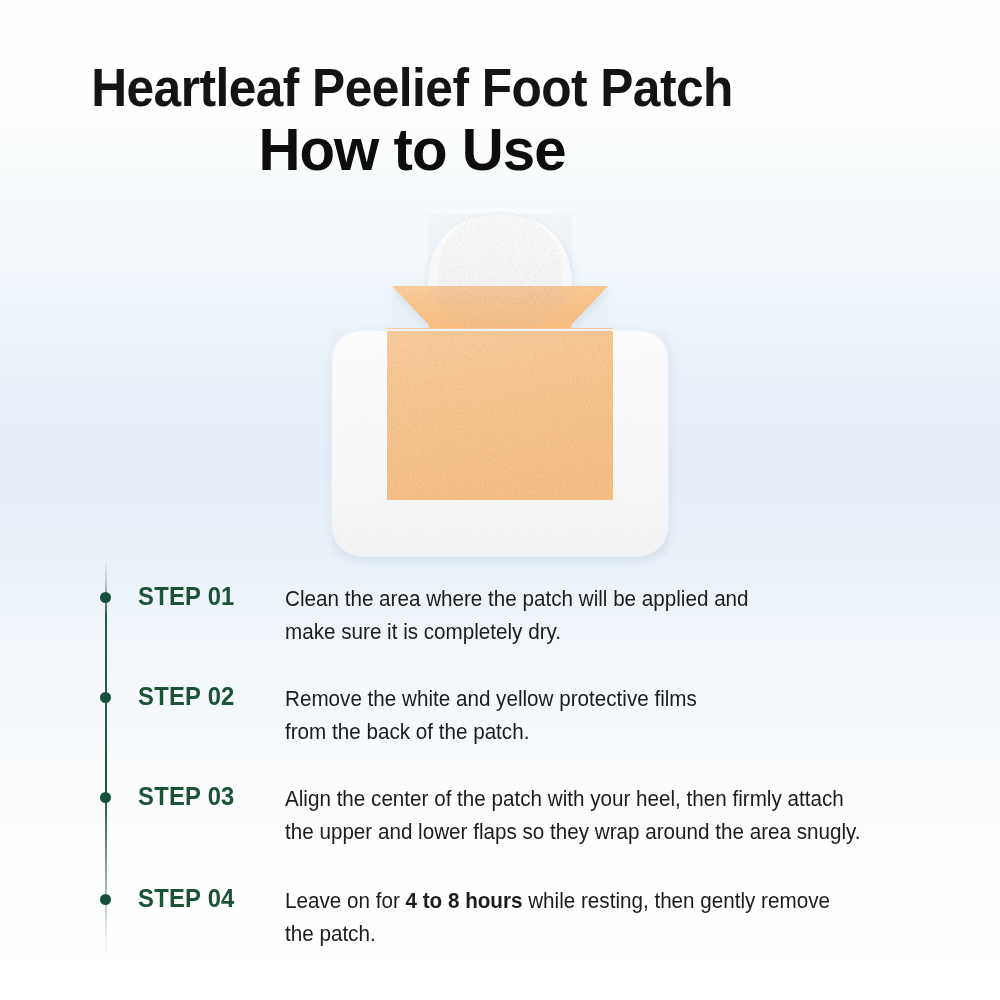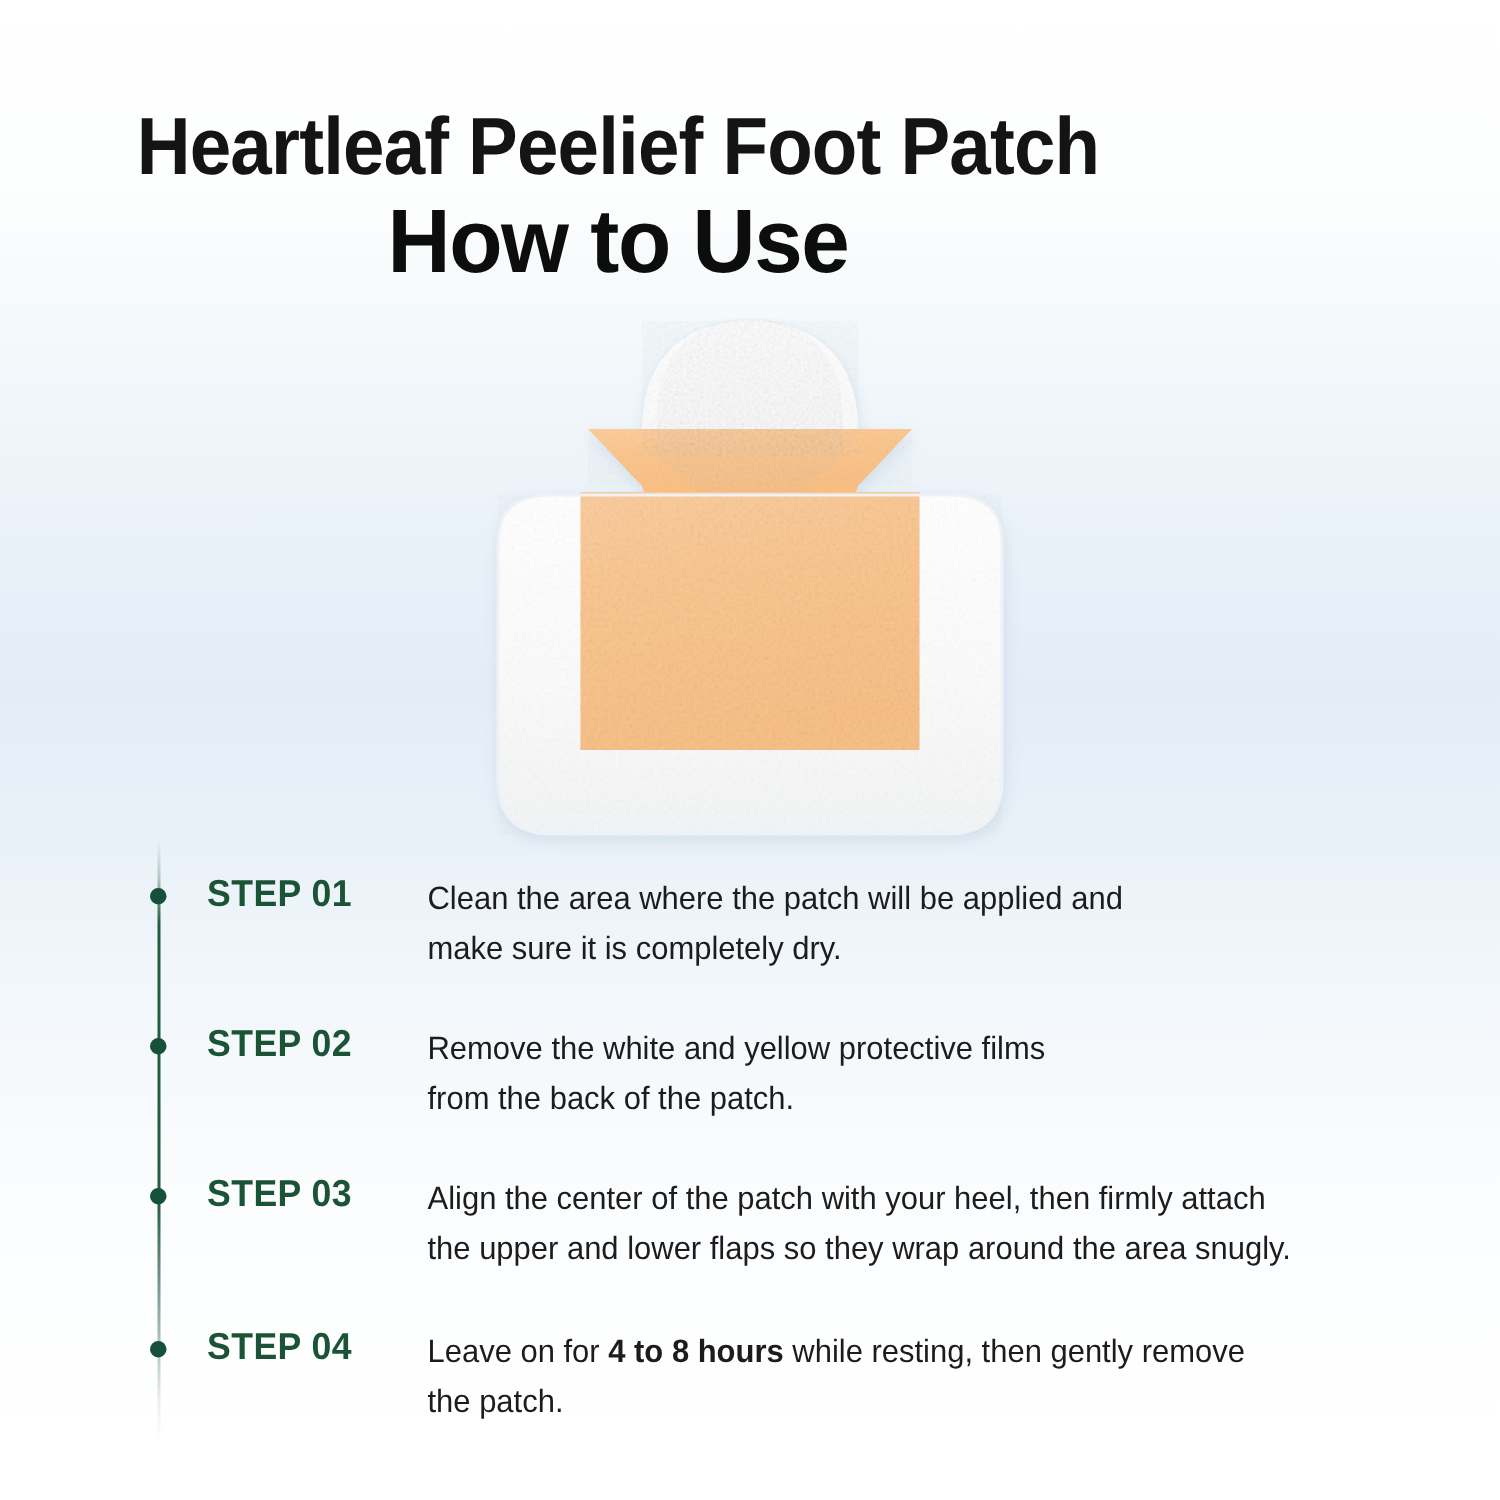--- a/index.html
+++ b/index.html
@@ -35,7 +35,7 @@
   
   .title-block {
     position: absolute;
-    top: 69px;
+    top: 58px;
     left: 0;
     width: 824px;
     text-align: center;

